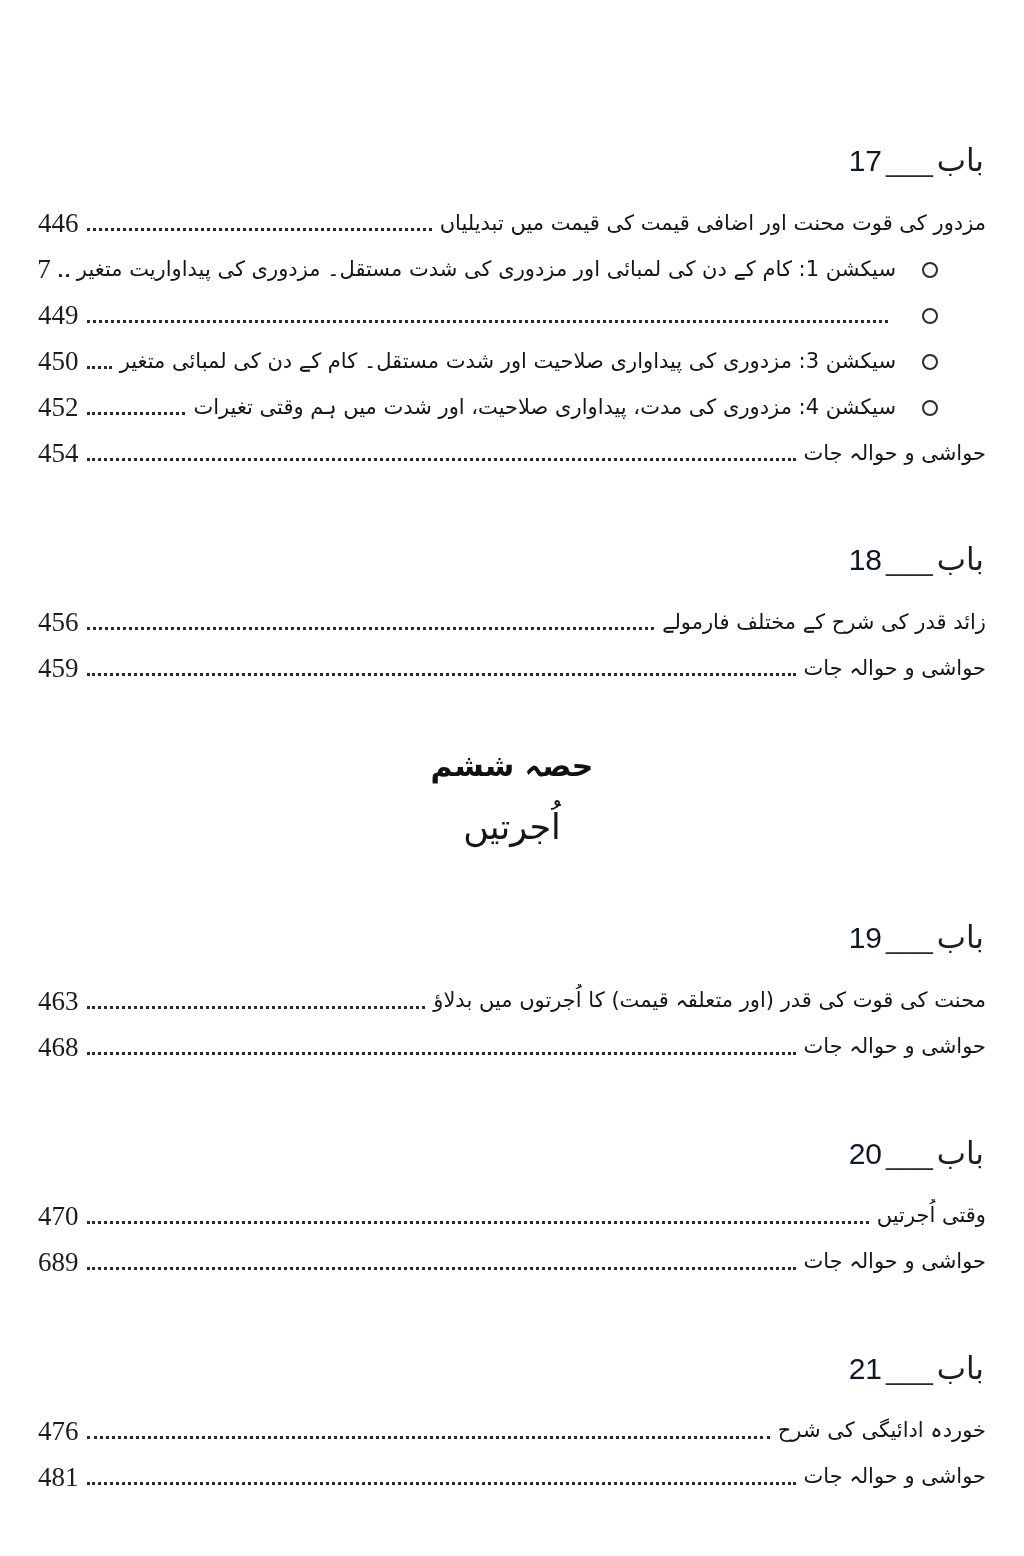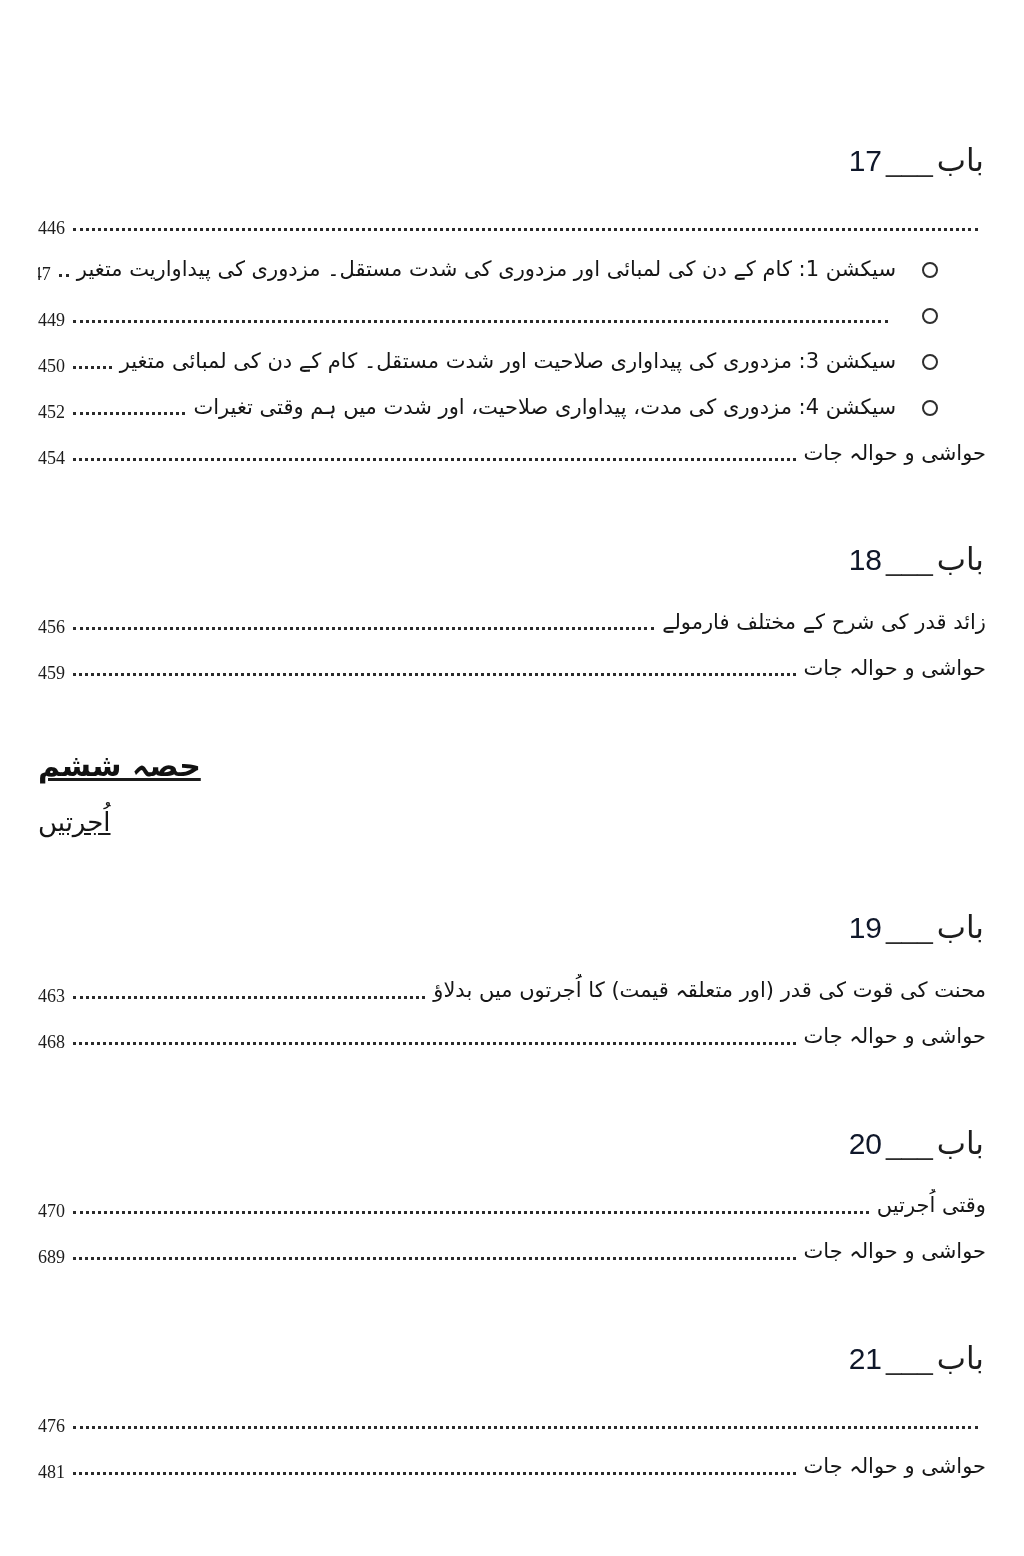--- a/index.html
+++ b/index.html
@@ -23,7 +23,7 @@
   .title{flex:0 1 auto;font-size:21px;line-height:1.5;white-space:nowrap;color:#161616;}
   .leader{flex:1 1 auto;min-width:10px;border-bottom:3px dotted #2b2b2b;
        margin:0 8px 8px 8px;}
-  .pagenum{flex:0 0 auto;font-family:"Liberation Serif",serif;font-size:18px;
+  .pagenum{flex:0 0 auto;font-family:"Liberation Serif",serif;font-size:27px;
        direction:ltr;color:#1c1c1c;}
   
   .block{margin-top:0;}

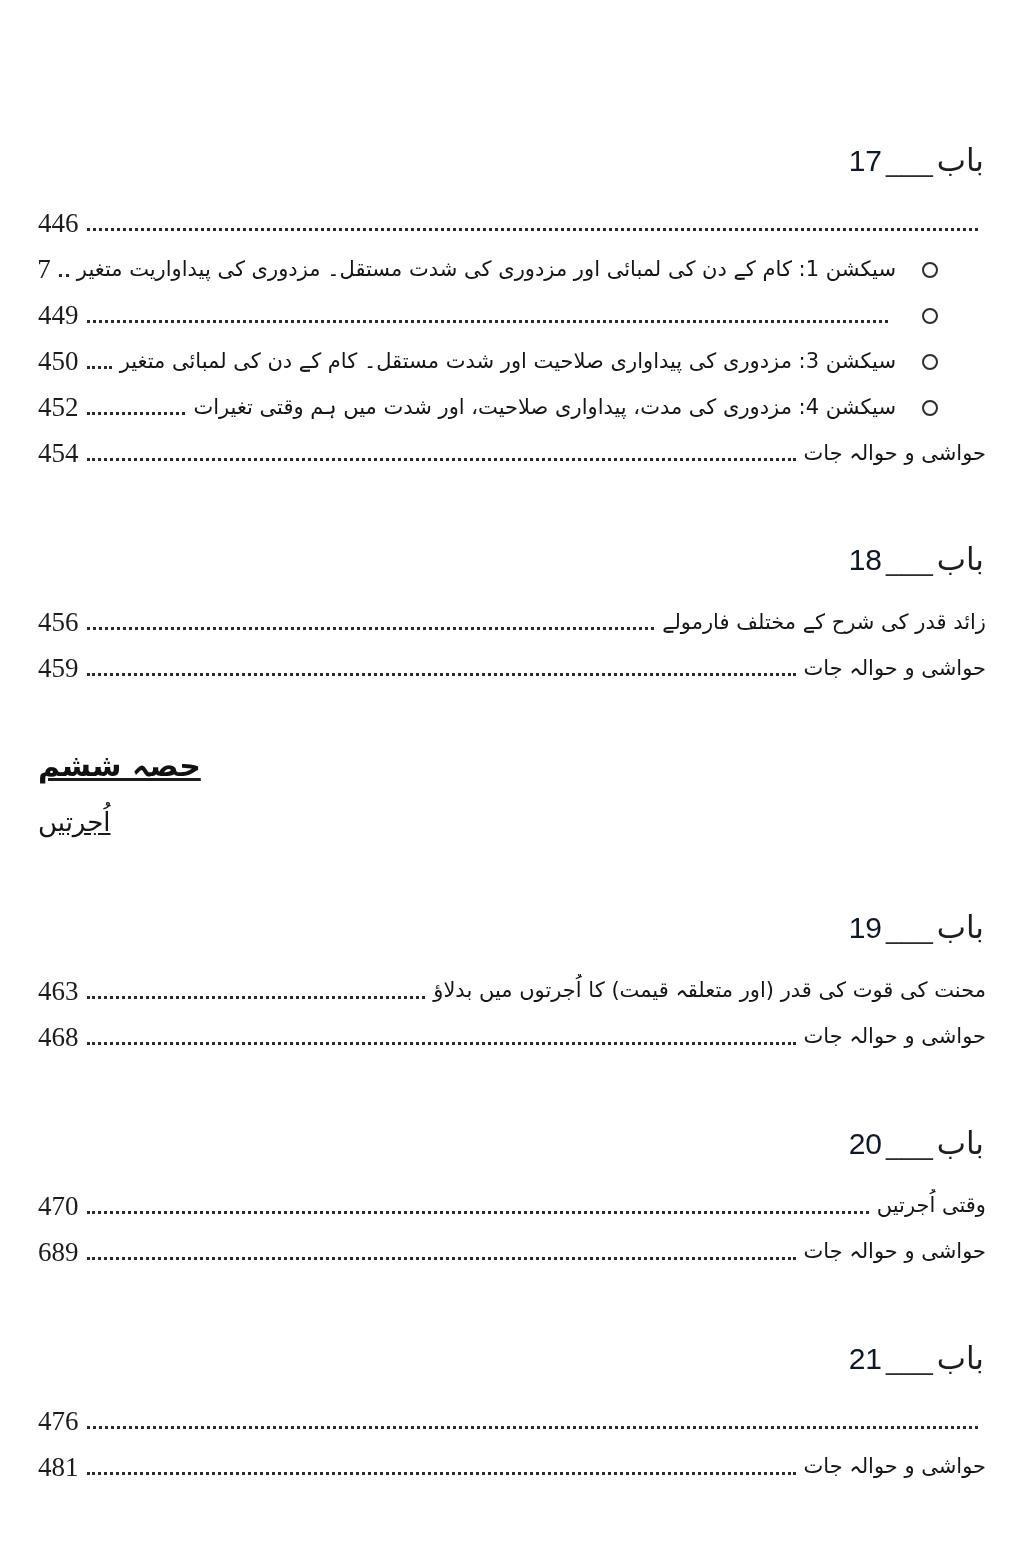--- a/index.html
+++ b/index.html
@@ -45,6 +45,7 @@
       <span class="ch-num">17</span>
     </div>
     <div class="row">
+      <span class="title">مزدور کی قوت محنت اور اضافی قیمت کی قیمت میں تبدیلیاں</span>
       <span class="leader"></span>
       <span class="pagenum">446</span>
     </div>

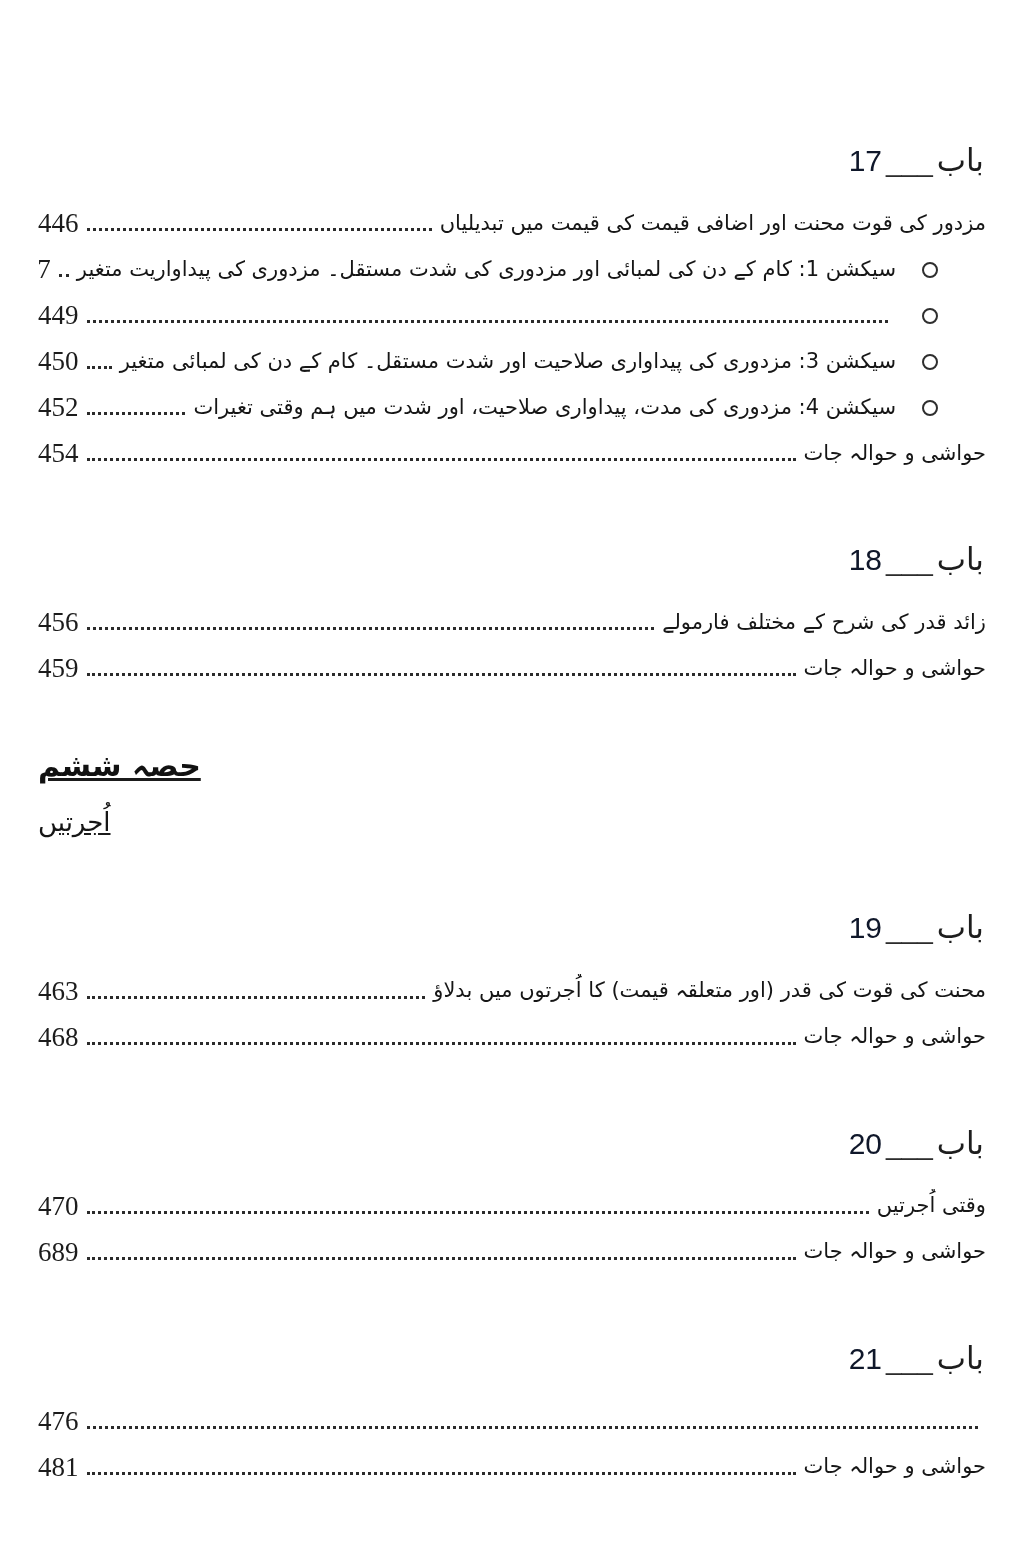--- a/index.html
+++ b/index.html
@@ -29,7 +29,7 @@
   .block{margin-top:0;}
   .block + .block{margin-top:64px;}
   
-  .part{text-align:left;text-decoration:underline;}
+  .part{text-align:center;}
   .part-title{font-size:30px;font-weight:bold;color:#111;}
   .part-subtitle{font-size:26px;margin-top:24px;color:#161616;}
 </style>

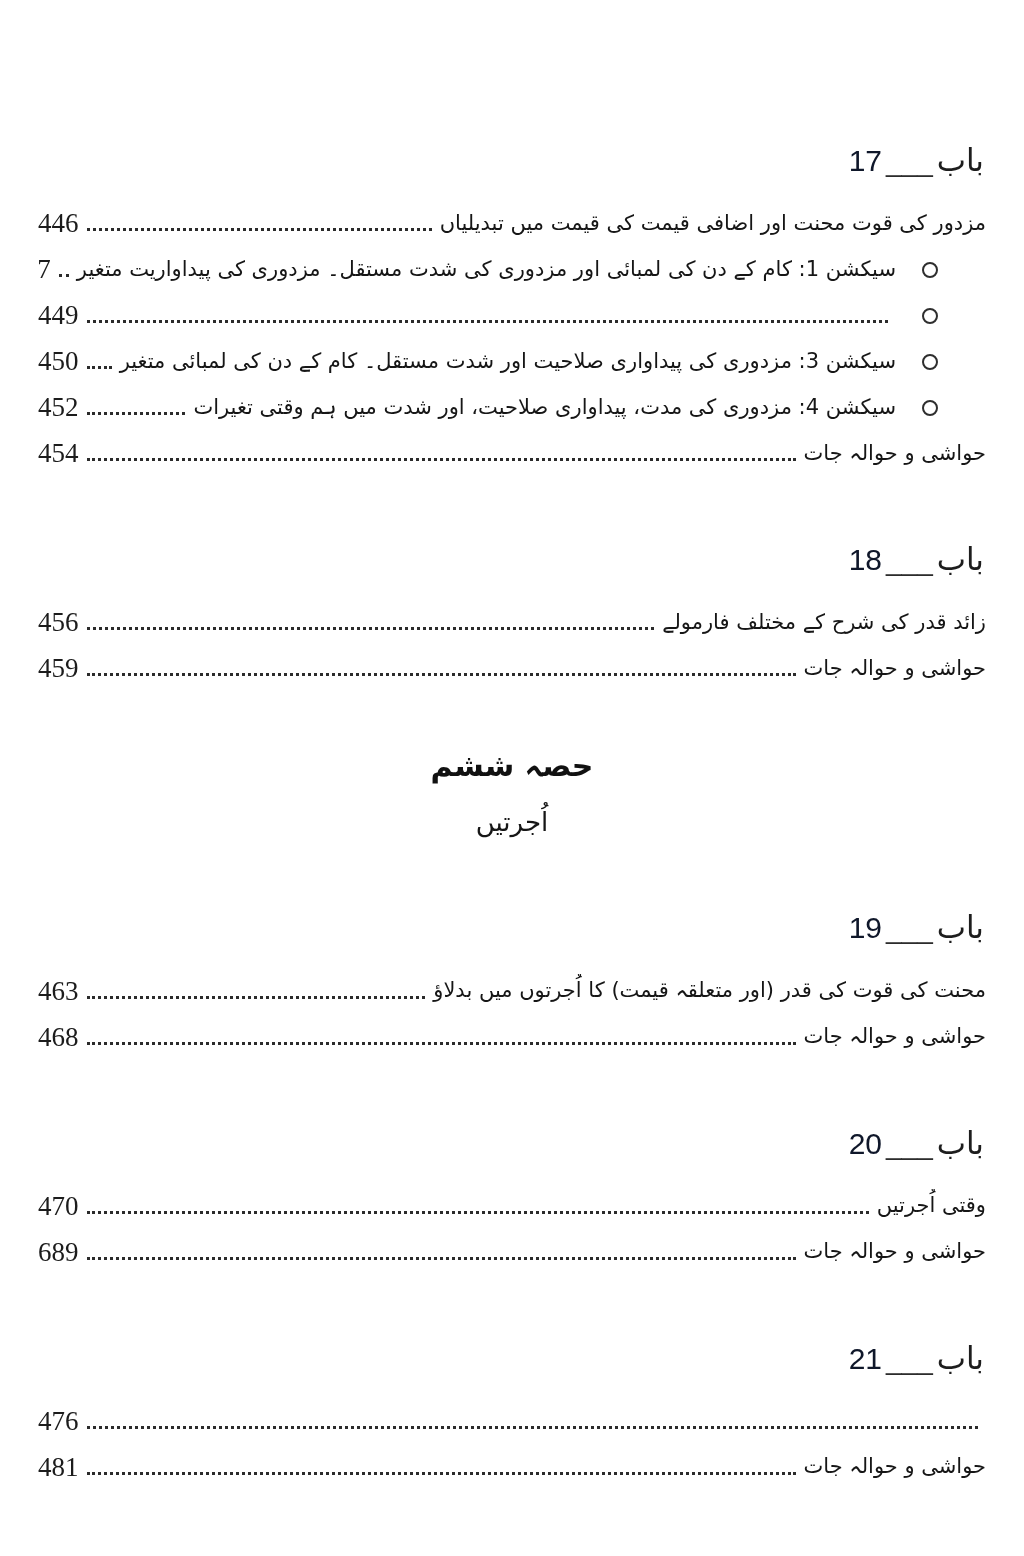--- a/index.html
+++ b/index.html
@@ -31,7 +31,7 @@
   
   .part{text-align:center;}
   .part-title{font-size:30px;font-weight:bold;color:#111;}
-  .part-subtitle{font-size:26px;margin-top:24px;color:#161616;}
+  .part-subtitle{font-size:35px;margin-top:24px;color:#161616;}
 </style>
 </head>
 <body>

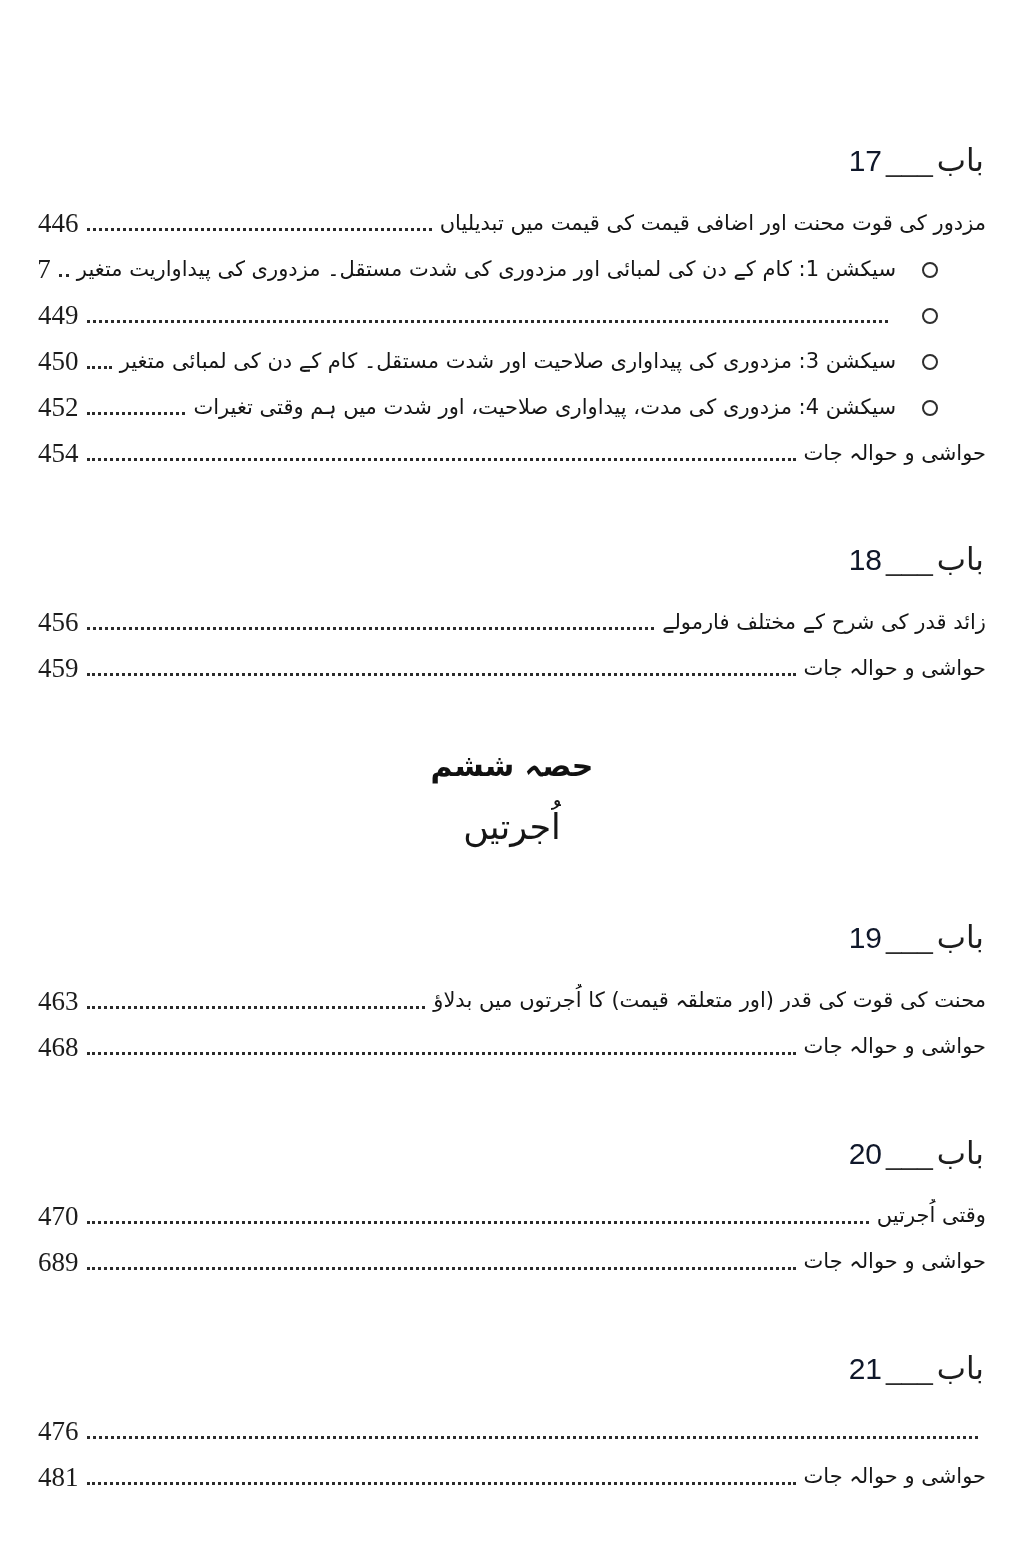--- a/index.html
+++ b/index.html
@@ -145,6 +145,7 @@
       <span class="ch-num">21</span>
     </div>
     <div class="row">
+      <span class="title">خوردہ ادائیگی کی شرح</span>
       <span class="leader"></span>
       <span class="pagenum">476</span>
     </div>

